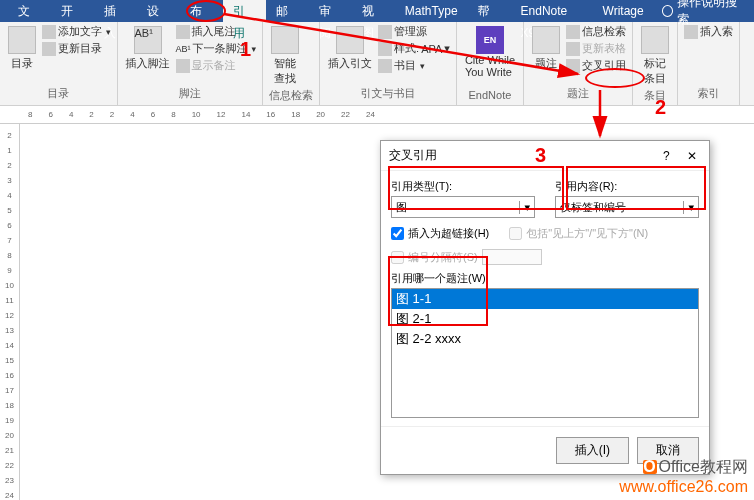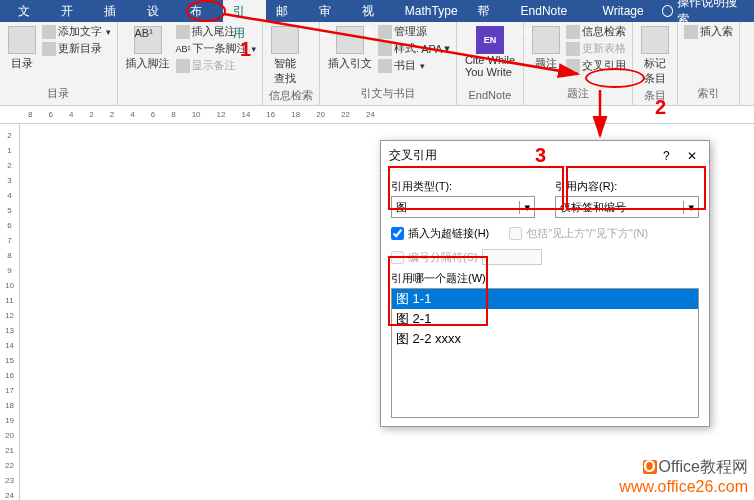--- a/index.html
+++ b/index.html
@@ -123,6 +123,7 @@
           </div>
       </div>
     </div>
+    <div class="group-label">脚注</div>
   </div>
 
   <div class="group">

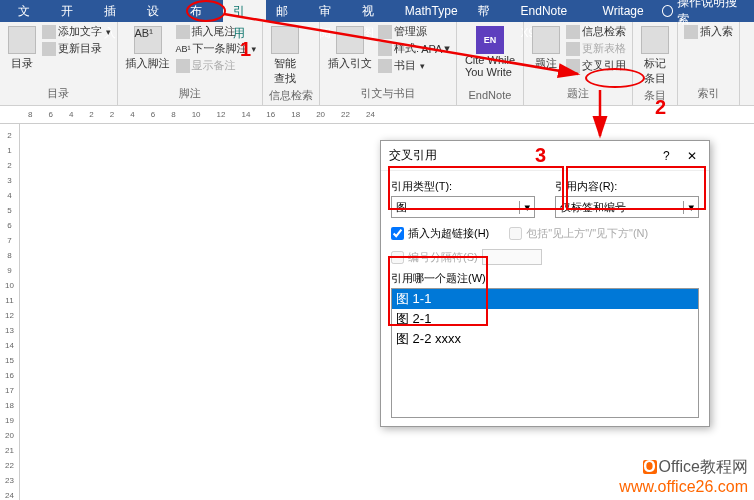--- a/index.html
+++ b/index.html
@@ -315,6 +315,10 @@
       <div class="list-item">图 2-2 xxxx</div>
     </div>
   </div>
+  <div class="dialog-buttons">
+    <button class="dlg-btn">插入(I)</button>
+    <button class="dlg-btn">取消</button>
+  </div>
 </div>
 
 <div class="anno-circle" style="left:186px;top:0px;width:40px;height:22px"></div>

